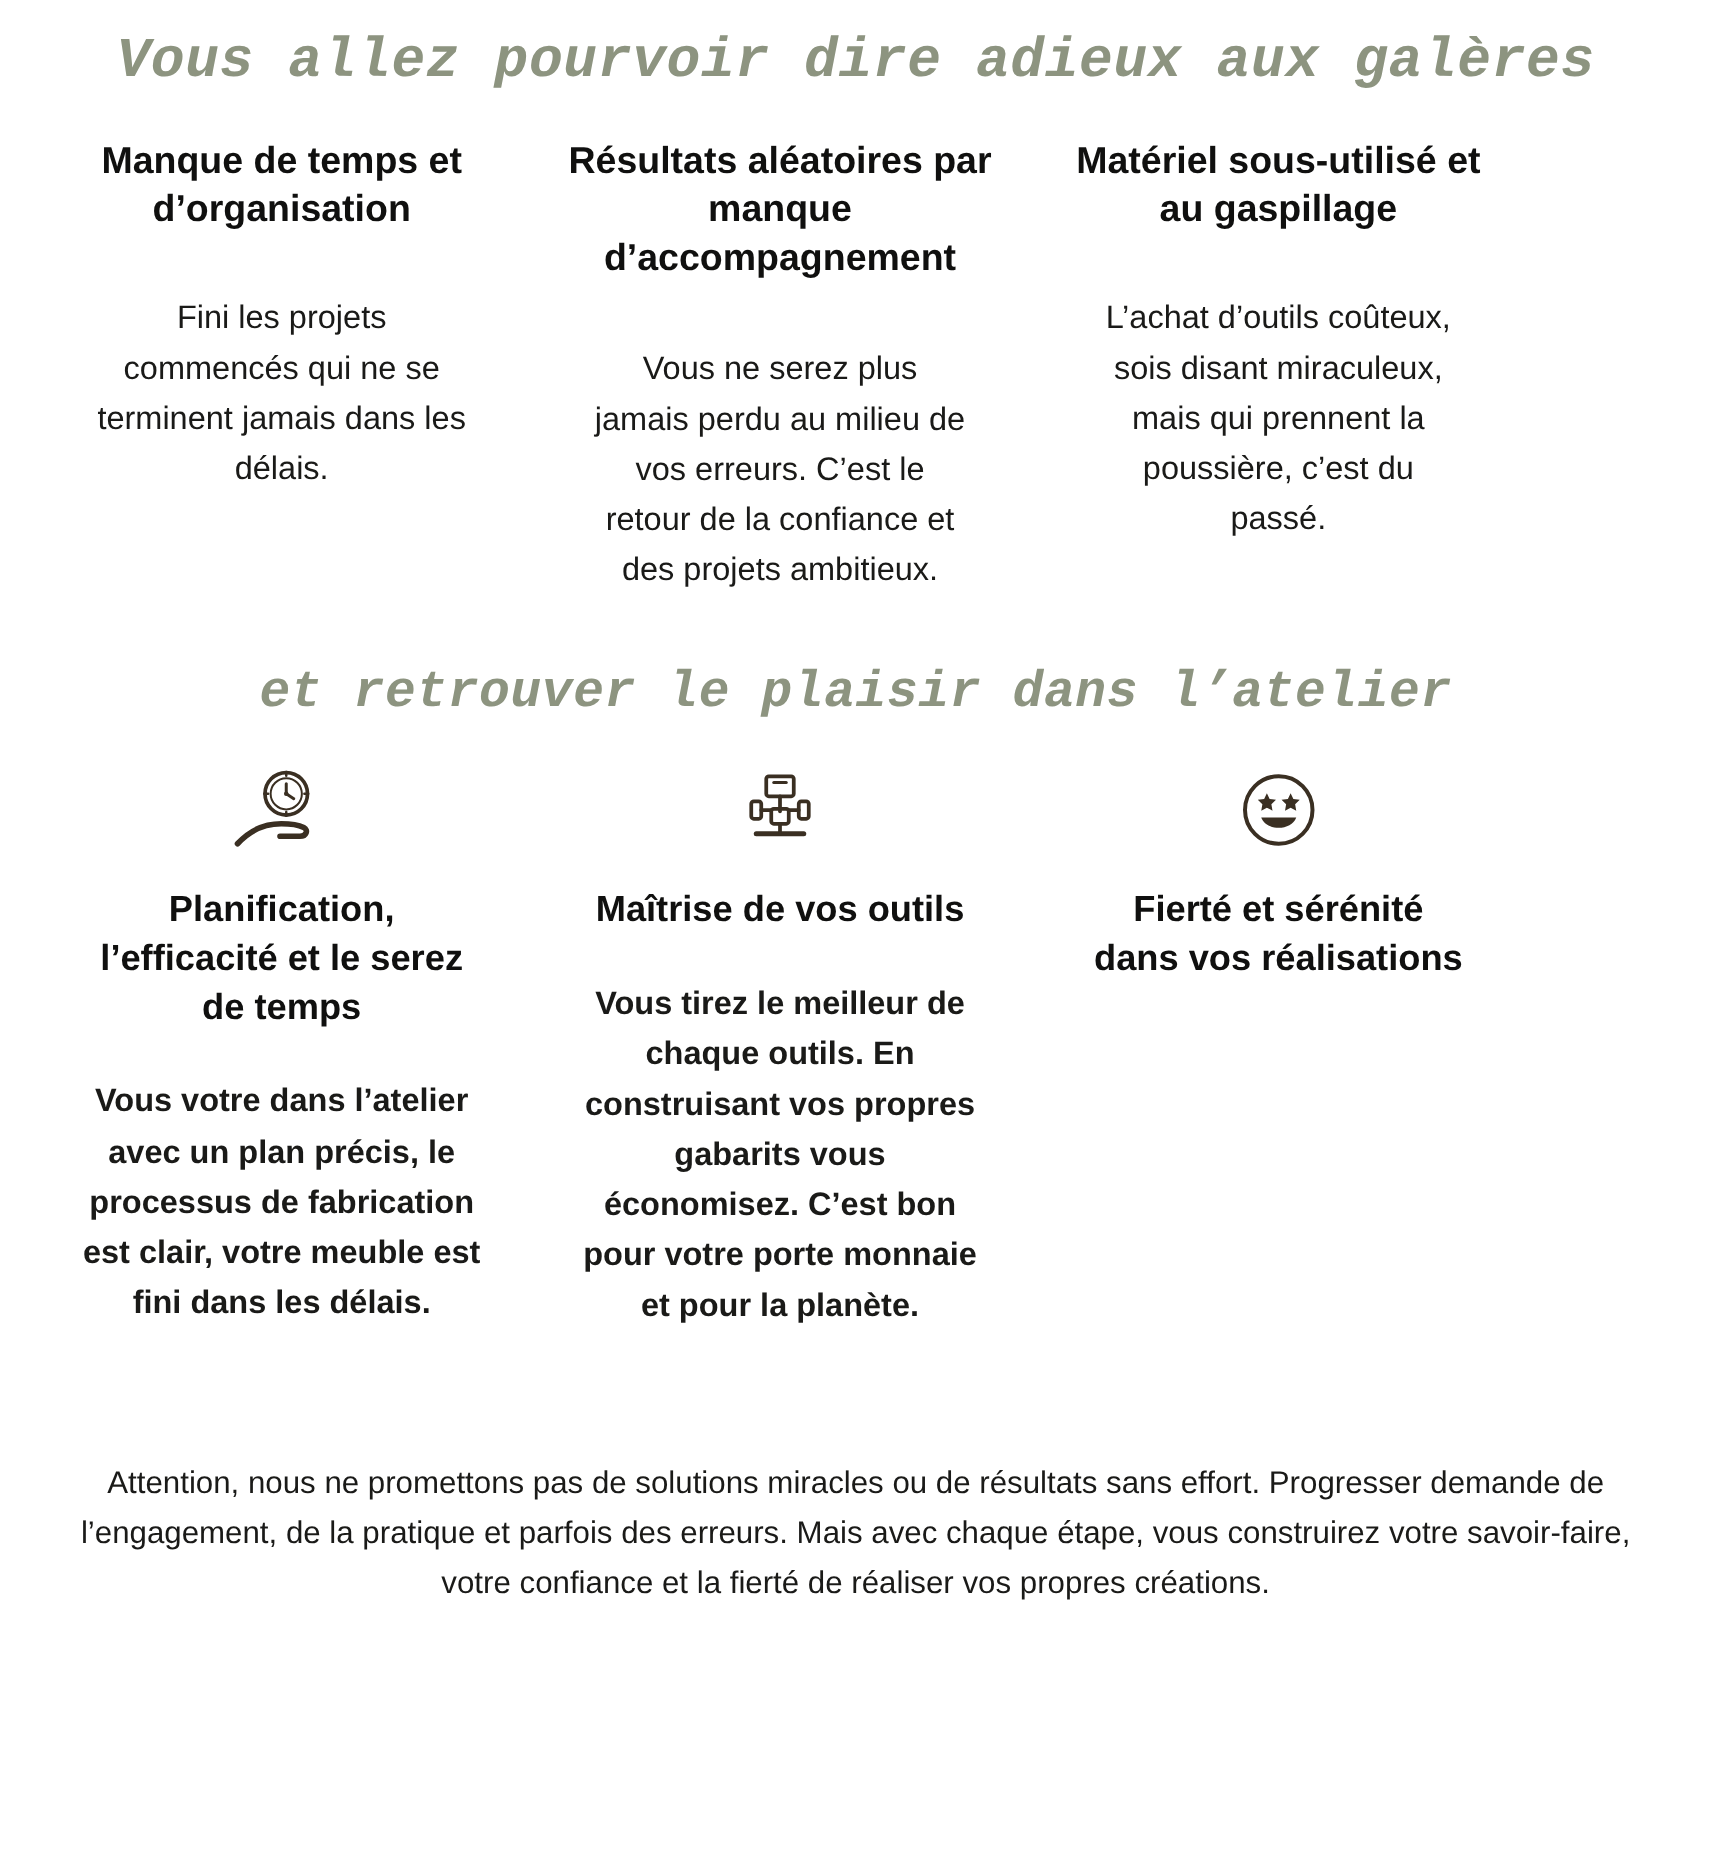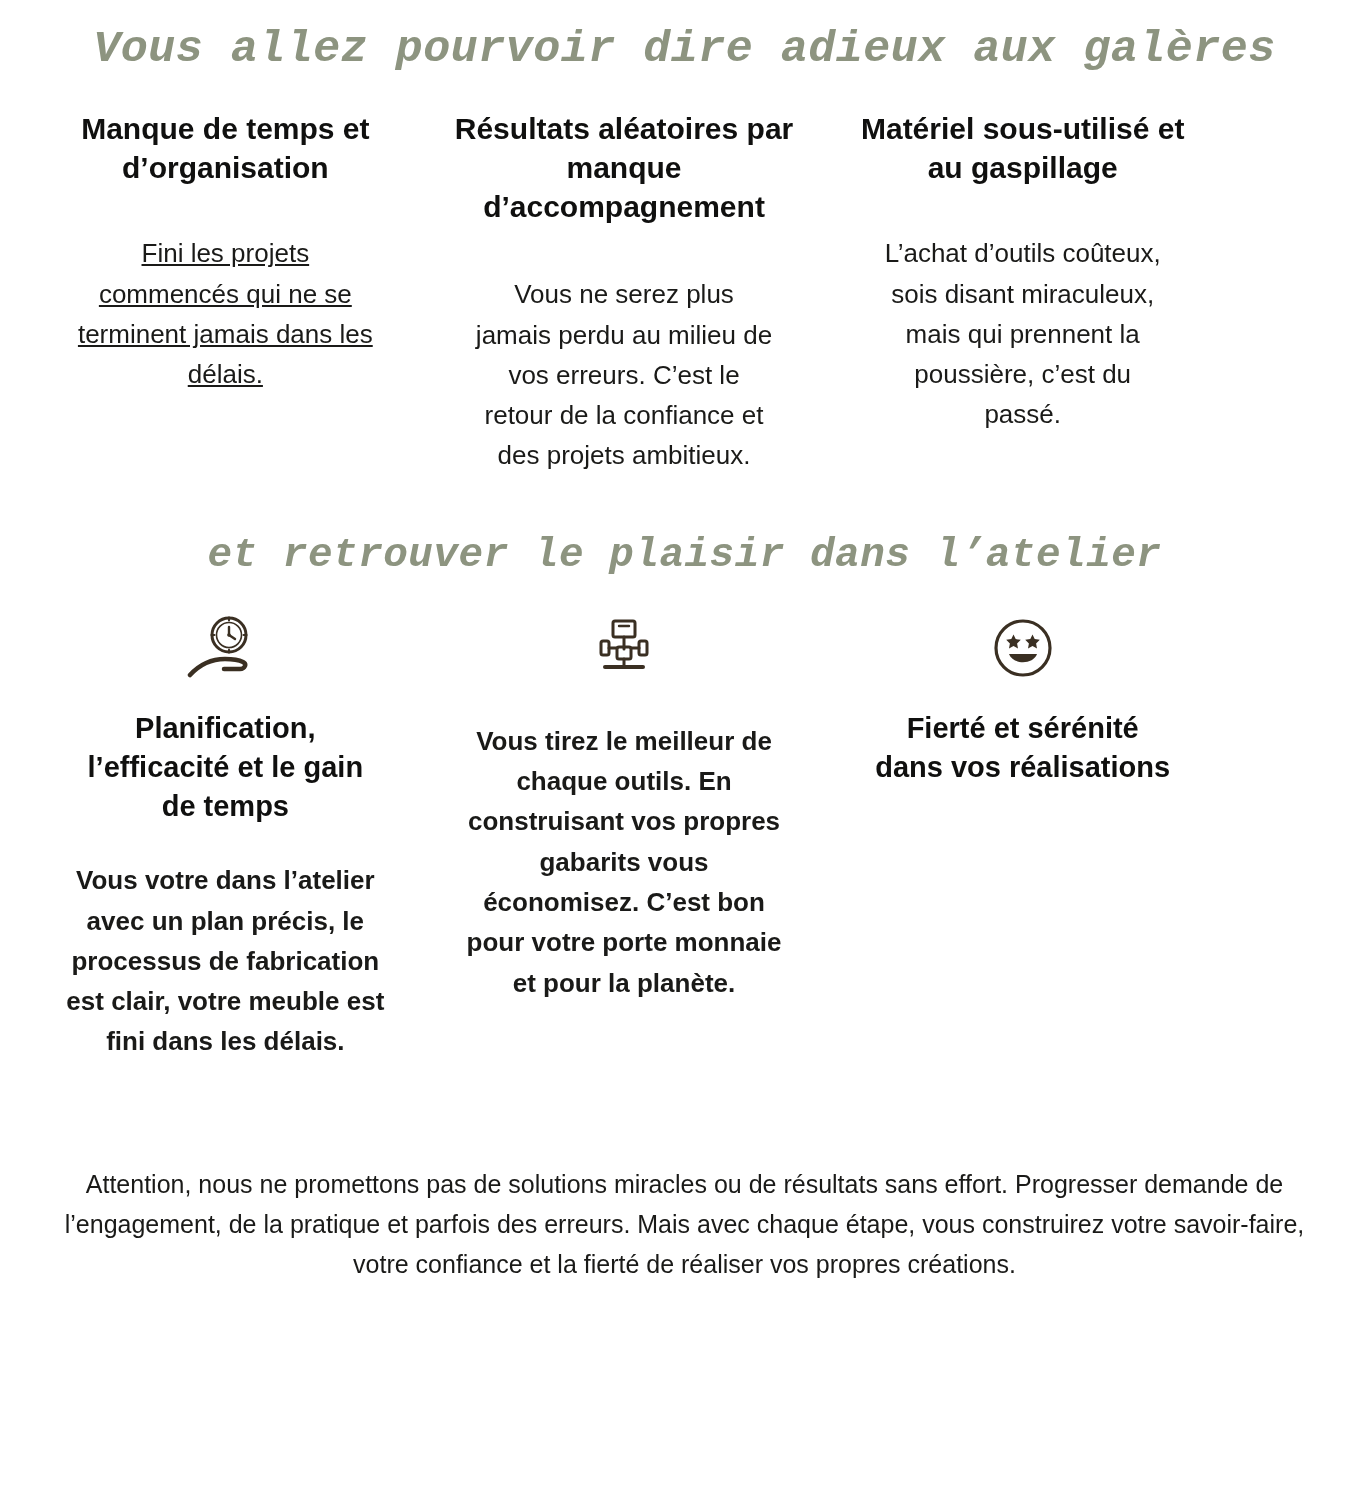--- a/index.html
+++ b/index.html
@@ -75,7 +75,7 @@
     margin: 46px 0 0 0;
     font-weight: 400;
   }
-  .problems .col-1 .col-body { padding: 0 24px; text-decoration: underline; }
+  .problems .col-1 .col-body { padding: 0 24px; }
   .problems .col-2 .col-body { padding: 0 28px; margin-top: 48px; }
   .problems .col-3 .col-body { padding: 0 34px; }
 

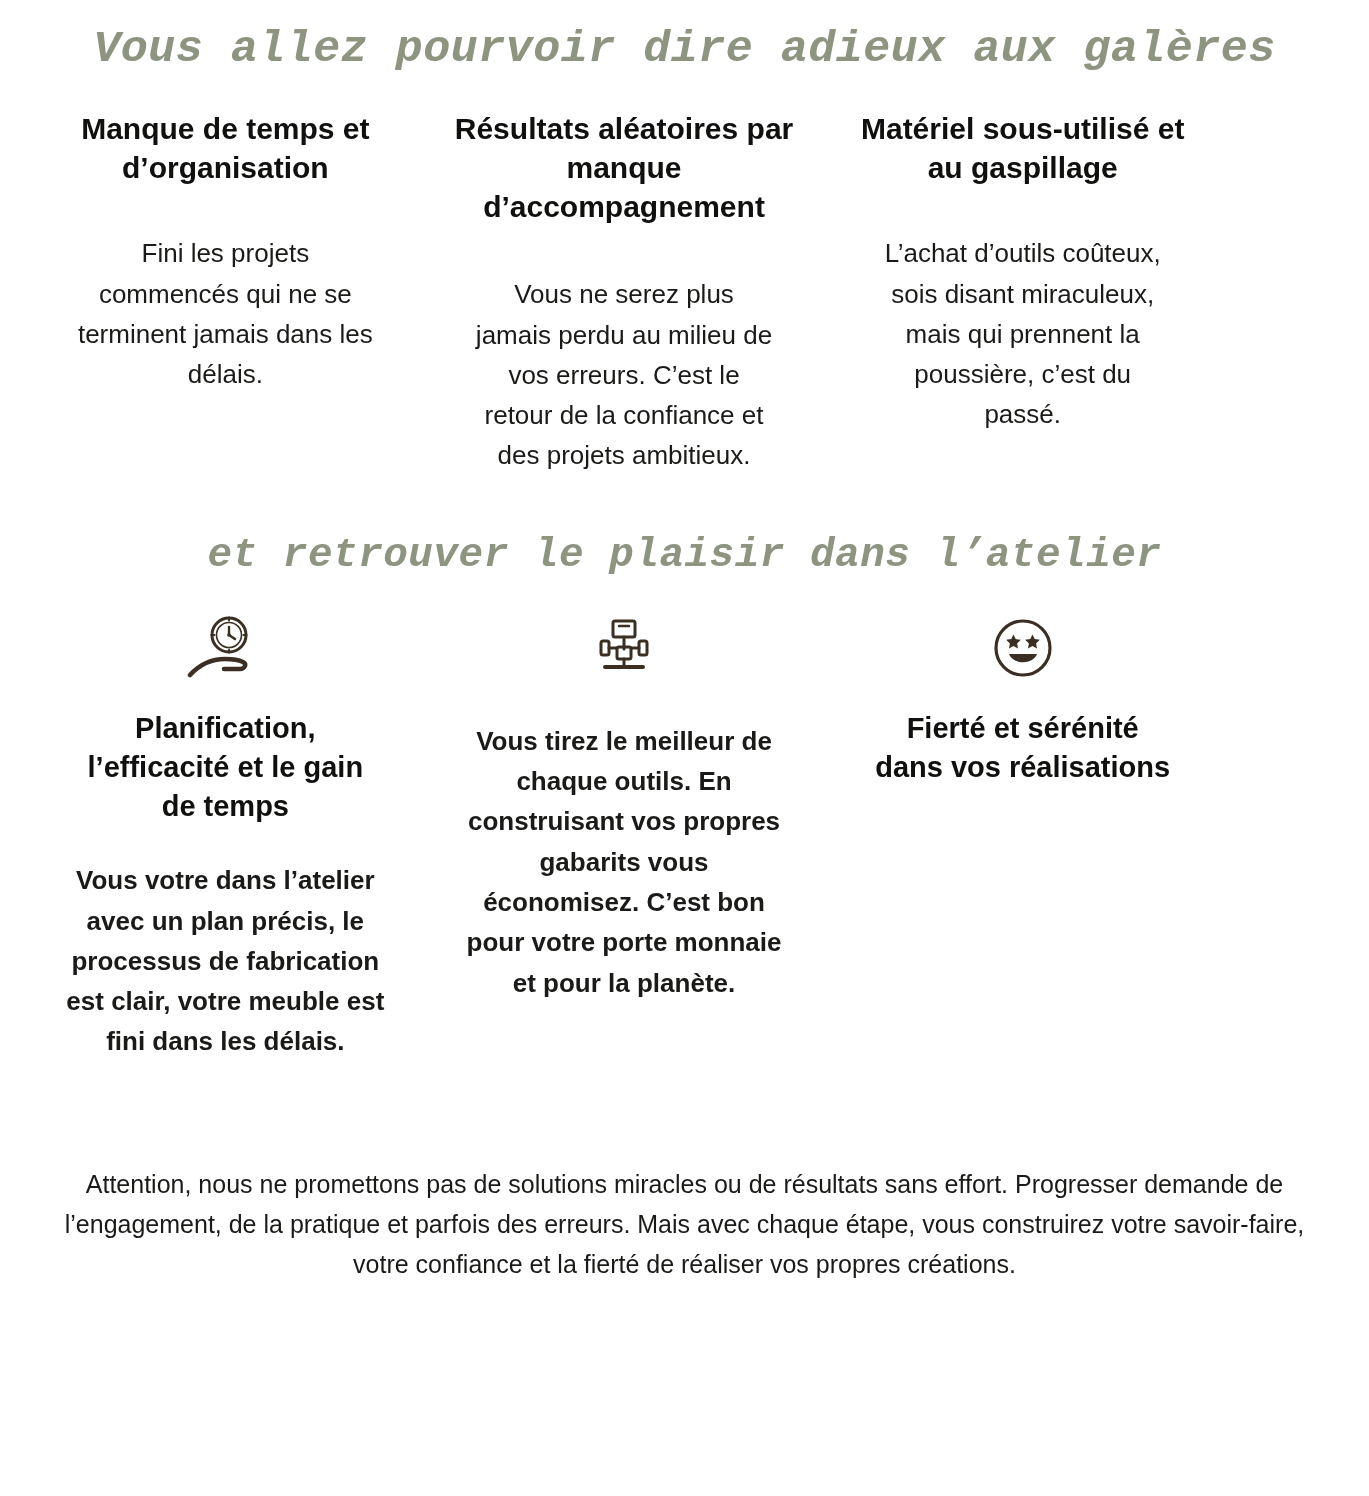--- a/index.html
+++ b/index.html
@@ -178,7 +178,7 @@
           <path d="M3 64 C14 52 26 48 38 48 C46 48 52 49 56 51 C60 53 58 58 53 58 L37 58" stroke="#3a2f22" stroke-width="4.5" stroke-linecap="round" stroke-linejoin="round" fill="none"></path>
         </svg>
       </div>
-      <div class="col-title">Planification, l’efficacité et le gain de temps</div>
+      <div class="col-title">Planification, l’efficacité et le serez de temps</div>
       <div class="col-body">Vous votre dans l’atelier avec un plan précis, le processus de fabrication est clair, votre meuble est fini dans les délais.</div>
     </div>
 

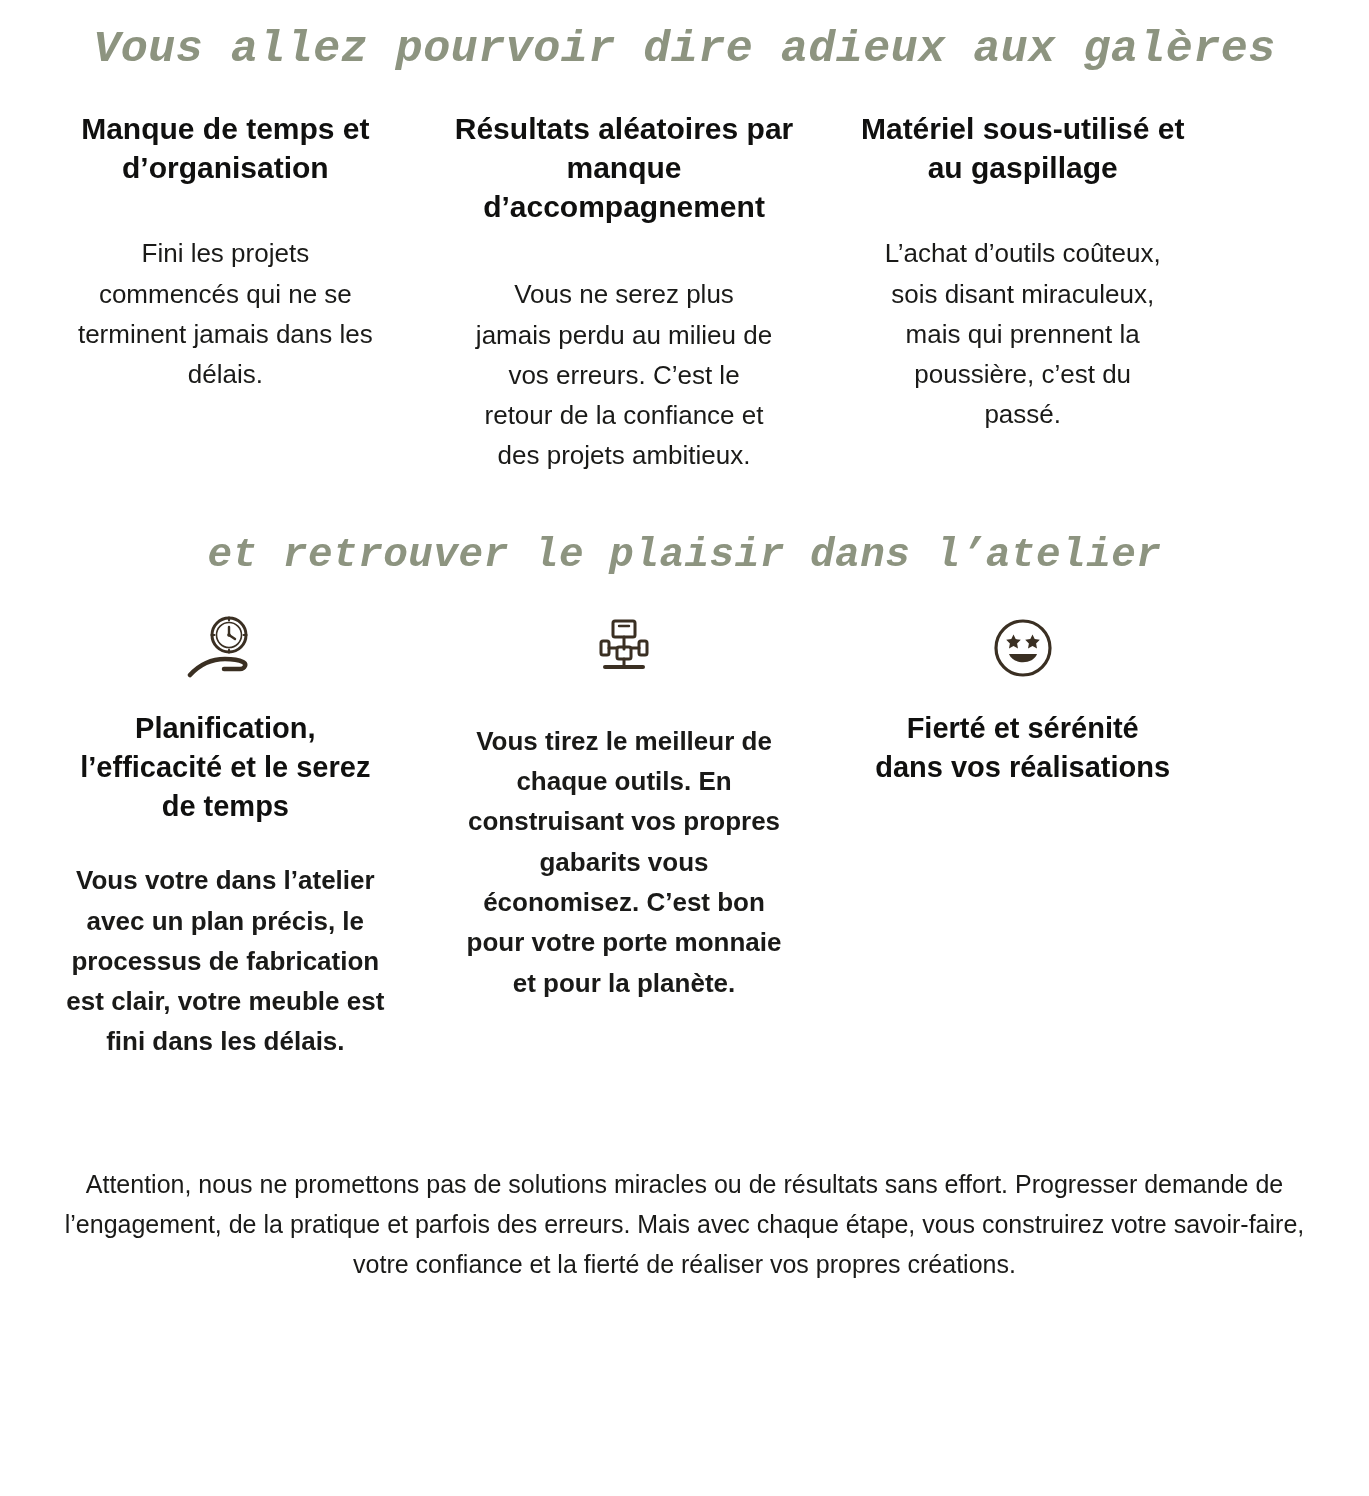--- a/index.html
+++ b/index.html
@@ -197,6 +197,7 @@
           <line x1="31" y1="42" x2="31" y2="50" stroke="#3a2f22" stroke-width="3" stroke-linecap="round"></line>
         </svg>
       </div>
+      <div class="col-title">Maîtrise de vos outils</div>
       <div class="col-body">Vous tirez le meilleur de chaque outils. En construisant vos propres gabarits vous économisez. C’est bon pour votre porte monnaie et pour la planète.</div>
     </div>
 

